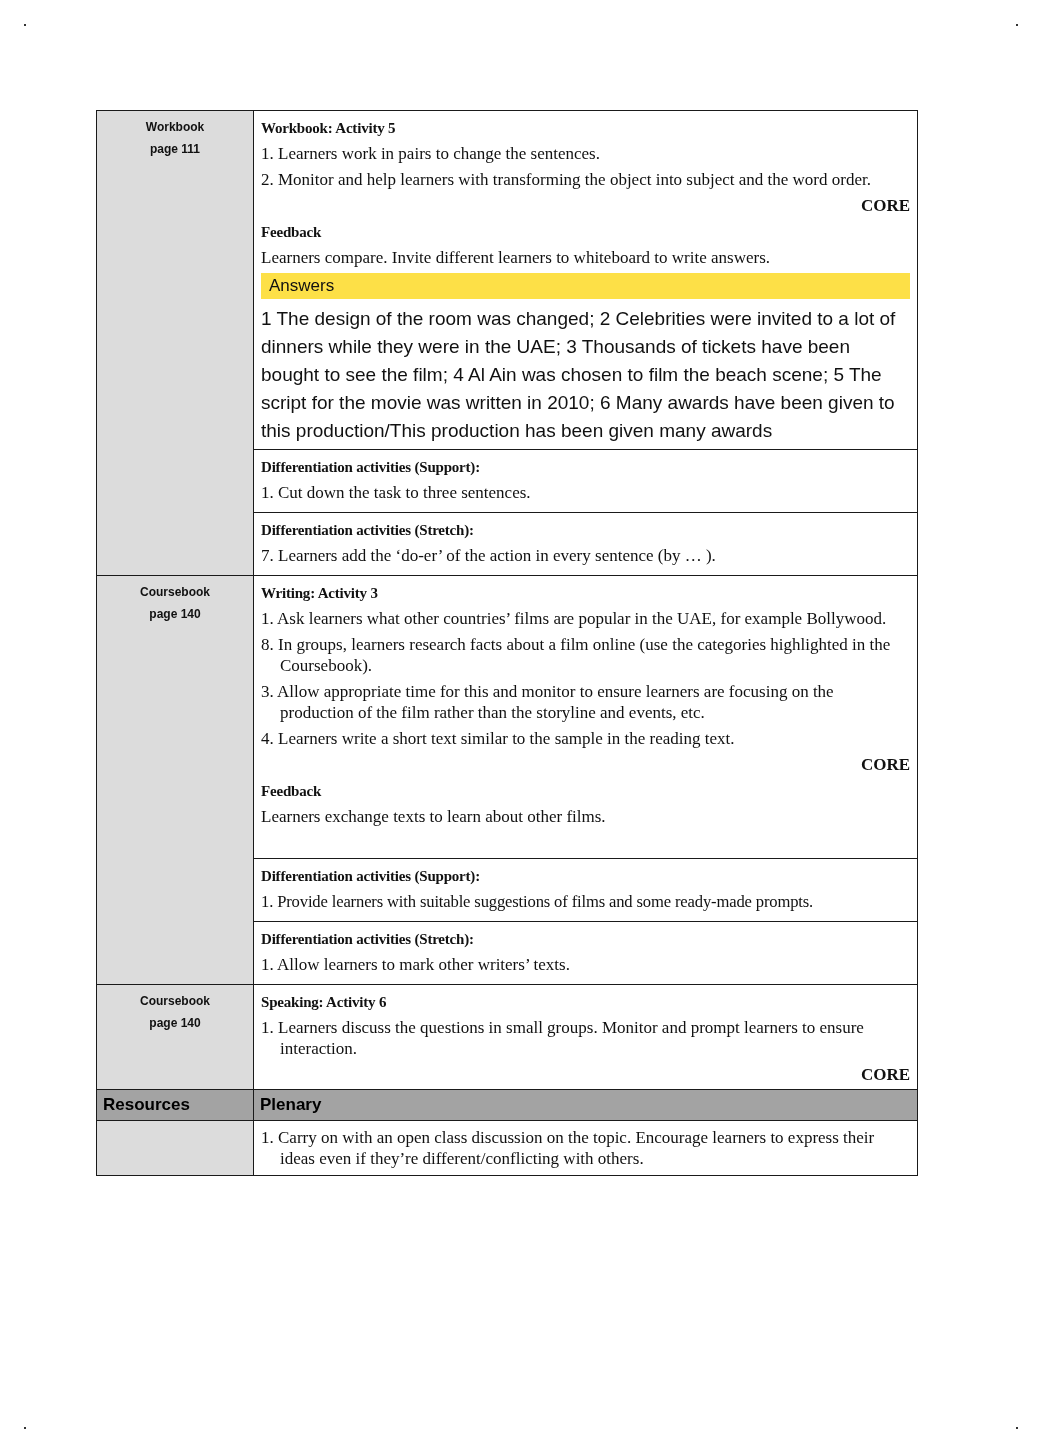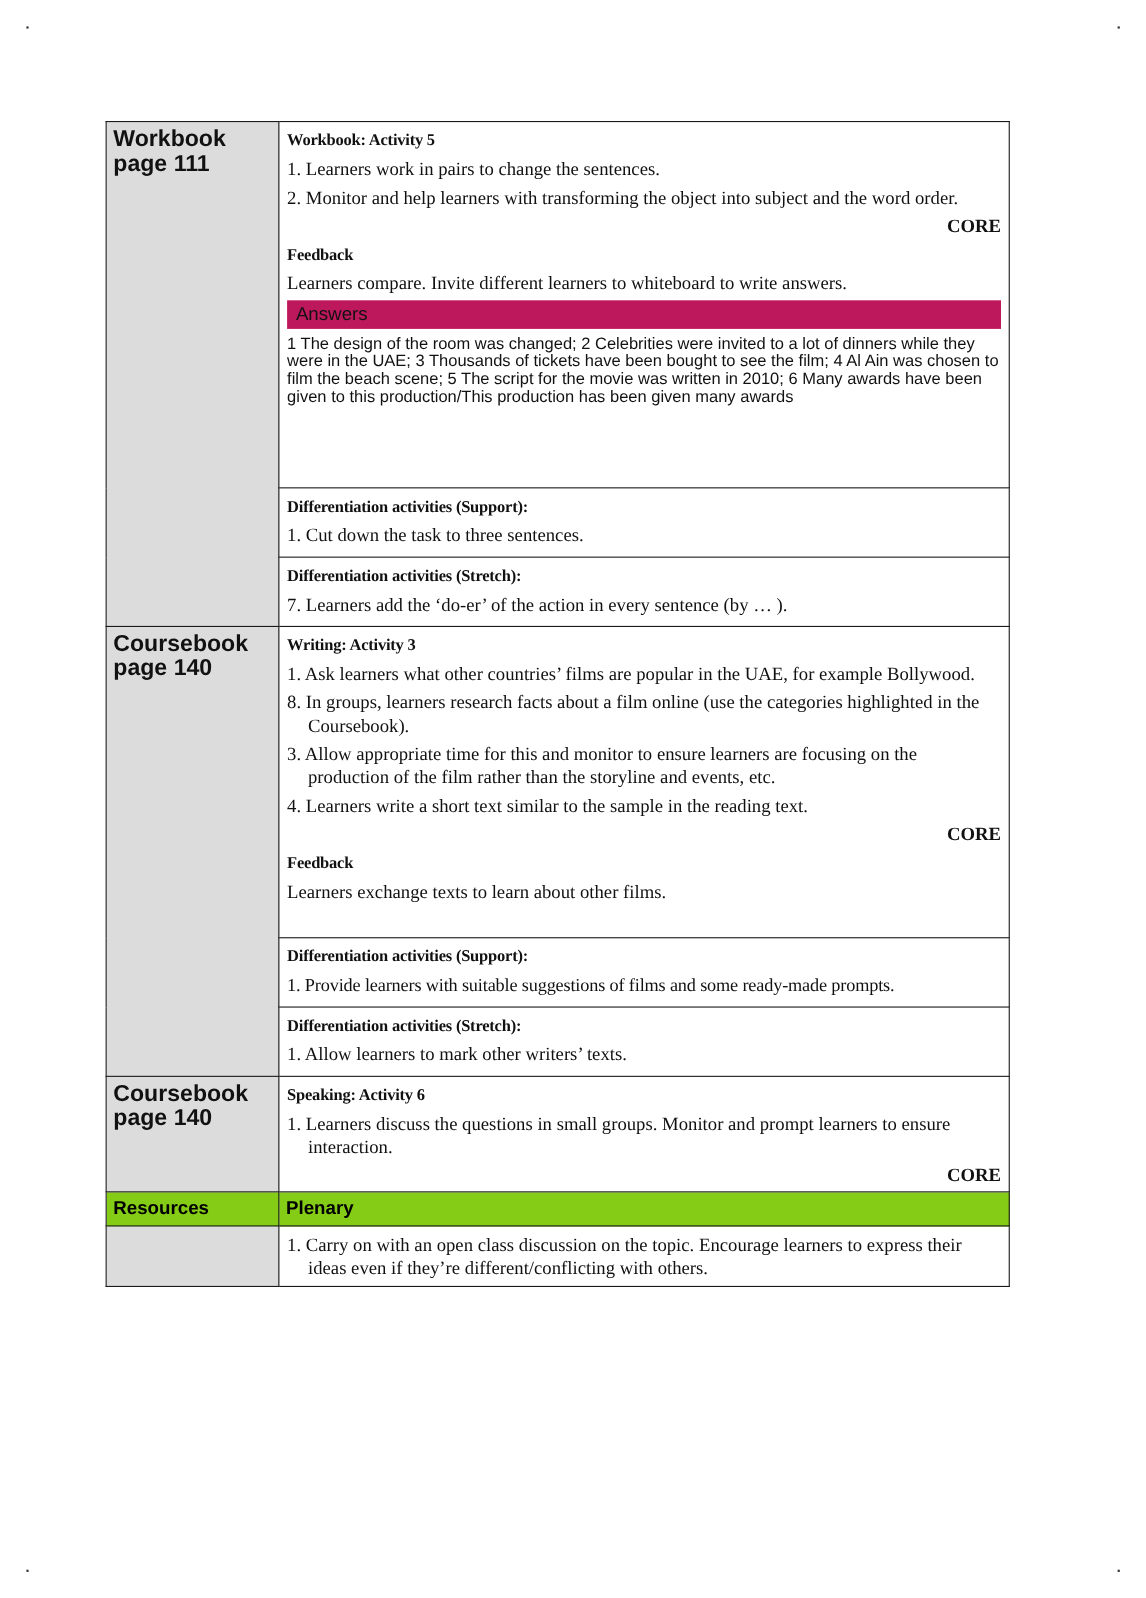--- a/index.html
+++ b/index.html
@@ -13,7 +13,7 @@
   .lesson-table col.c1 { width: 157px; }
   .left {
     background: #dcdcdc; font-family: "Liberation Sans", sans-serif; font-weight: bold;
-    font-size: 21px; line-height: 22px; padding: 5px 6px !important; color: #111;
+    font-size: 12px; line-height: 22px; padding: 5px 6px !important; color: #111; text-align: center;
   }
   .cell { padding: 4px 7px 4px 7px !important; font-family: "Liberation Serif", serif; font-size: 17px; color: #111; }
   .hd { font-weight: bold; font-size: 15px; line-height: 22px; margin: 2px 0 4px 0; letter-spacing: -0.2px; }

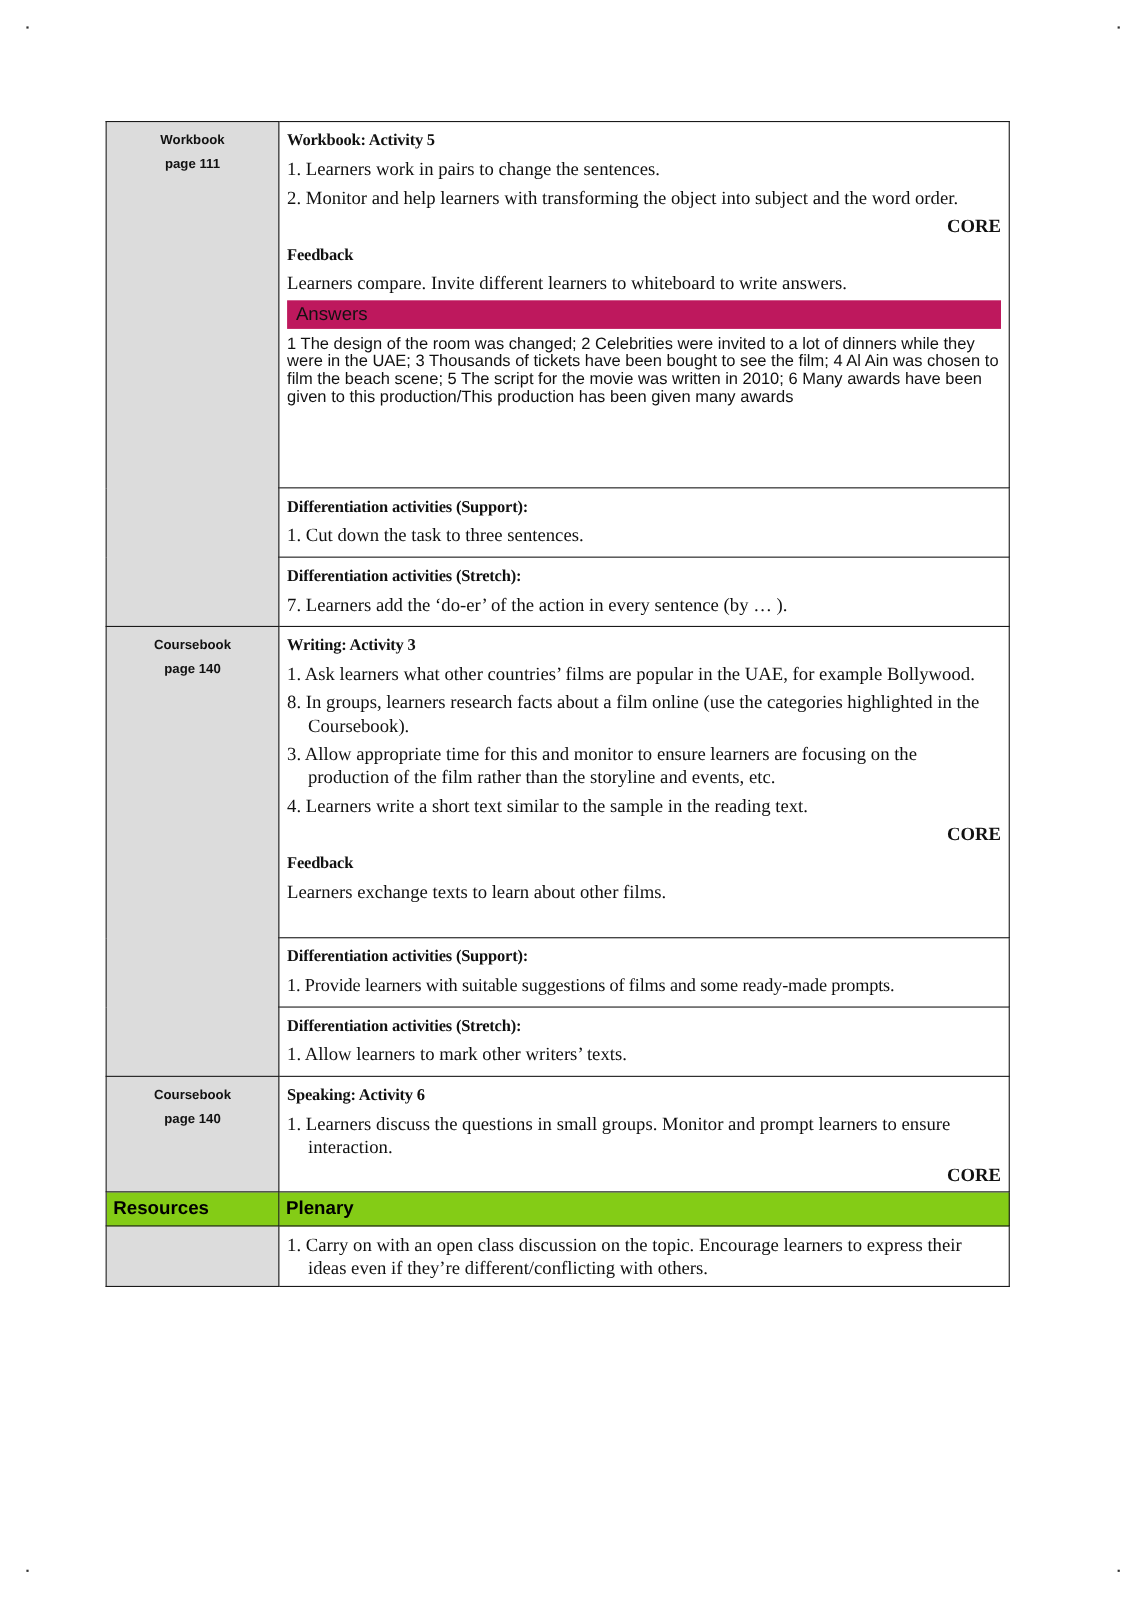--- a/index.html
+++ b/index.html
@@ -21,7 +21,7 @@
   .li { line-height: 21px; margin: 0 0 5px 0; padding-left: 19px; text-indent: -19px; }
   .core { font-weight: bold; line-height: 21px; margin: 0 0 5px 0; text-align: right; }
   .answers-head {
-    background: #be185d; font-family: "Liberation Sans", sans-serif; font-size: 17px;
+    background: #fde047; font-family: "Liberation Sans", sans-serif; font-size: 17px;
     padding: 2px 8px; margin: 4px 0 6px 0; line-height: 22px;
   }
   .answers-body { font-family: "Liberation Sans", sans-serif; font-size: 15px; line-height: 16px; margin-bottom: 0; }

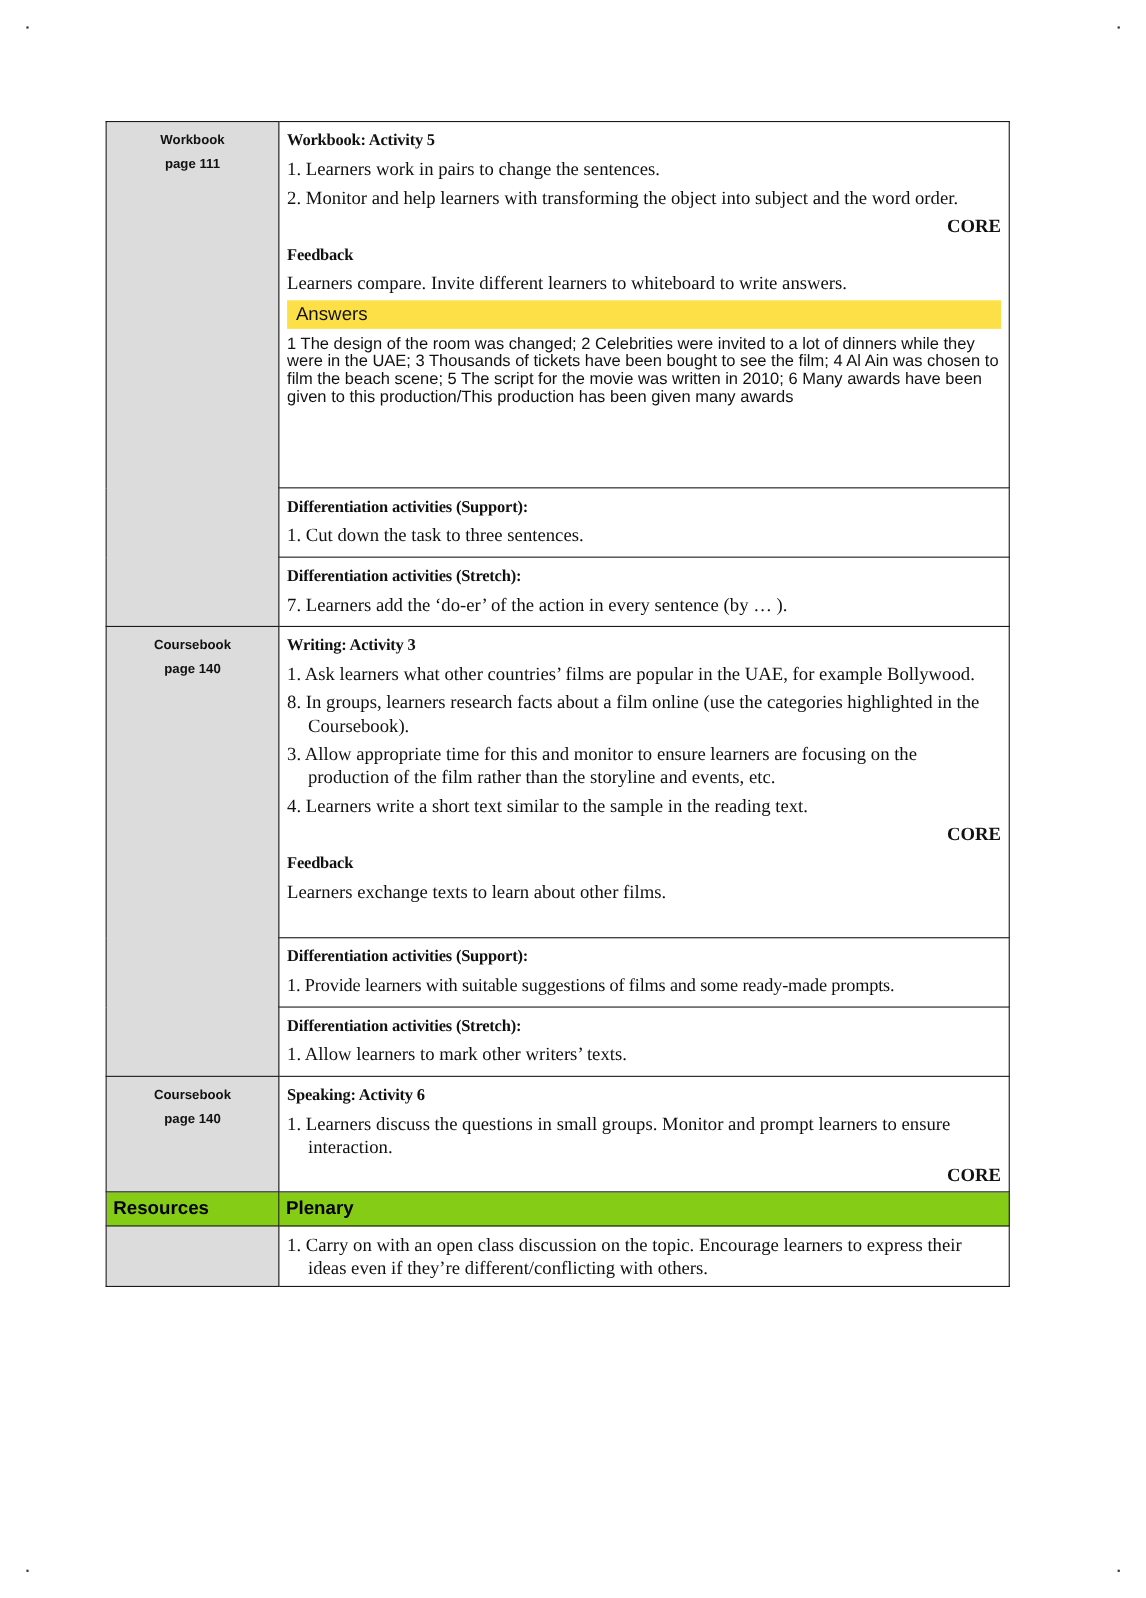--- a/index.html
+++ b/index.html
@@ -24,7 +24,7 @@
     background: #fde047; font-family: "Liberation Sans", sans-serif; font-size: 17px;
     padding: 2px 8px; margin: 4px 0 6px 0; line-height: 22px;
   }
-  .answers-body { font-family: "Liberation Sans", sans-serif; font-size: 15px; line-height: 16px; margin-bottom: 0; }
+  .answers-body { font-family: "Liberation Sans", sans-serif; font-size: 19px; line-height: 28px; margin-bottom: 0; }
   .plenary-left, .plenary-head {
     background: #84cc16; font-family: "Liberation Sans", sans-serif; font-weight: bold;
     font-size: 17px; padding: 5px 6px !important; line-height: 20px;

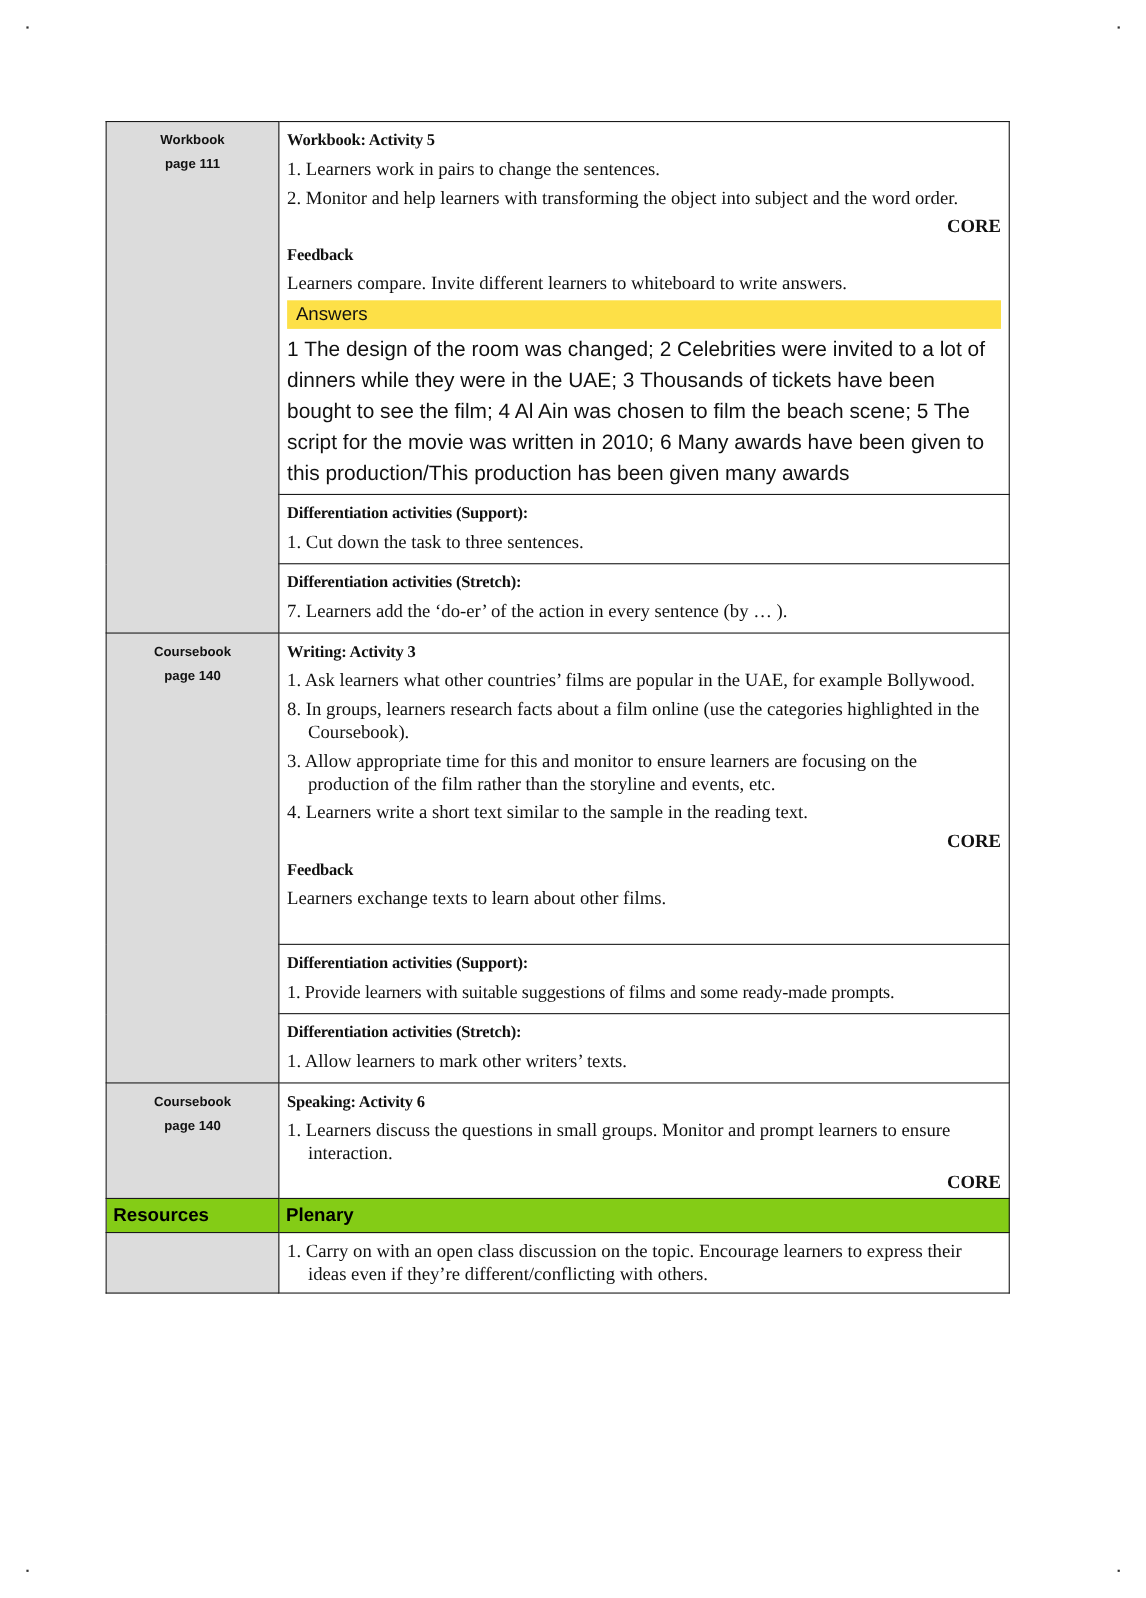--- a/index.html
+++ b/index.html
@@ -26,7 +26,7 @@
   }
   .answers-body { font-family: "Liberation Sans", sans-serif; font-size: 19px; line-height: 28px; margin-bottom: 0; }
   .plenary-left, .plenary-head {
-    background: #84cc16; font-family: "Liberation Sans", sans-serif; font-weight: bold;
+    background: #a3a3a3; font-family: "Liberation Sans", sans-serif; font-weight: bold;
     font-size: 17px; padding: 5px 6px !important; line-height: 20px;
   }
   .plenary-head { font-weight: bold; }

